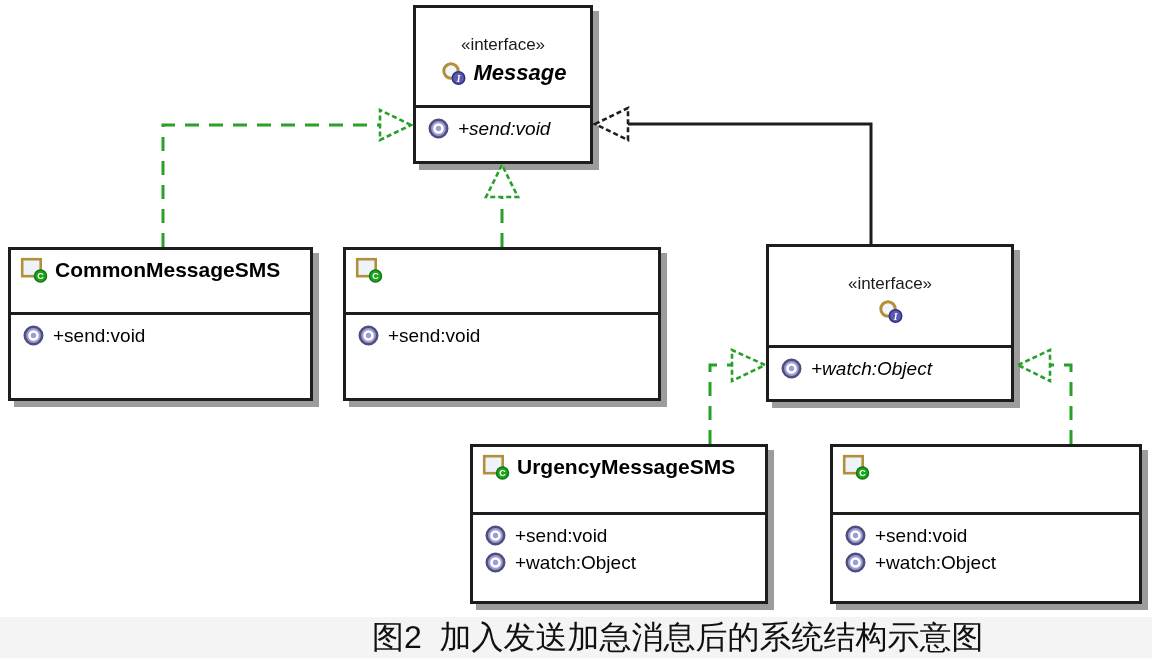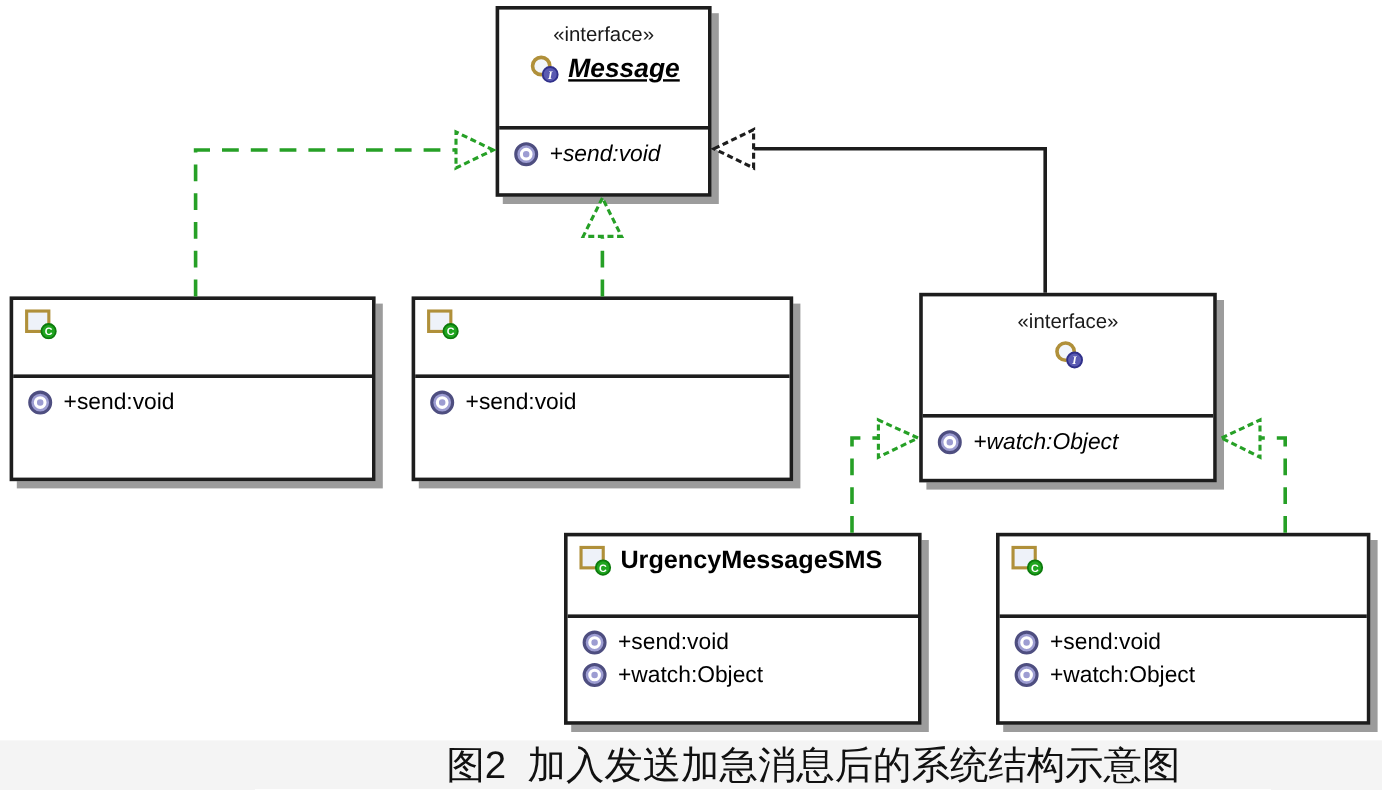--- a/index.html
+++ b/index.html
@@ -12,7 +12,7 @@
     border:3px solid #1d1d1d;box-shadow:6px 6px 0 0 #9c9c9c;z-index:2;
   }
   .box-header{box-sizing:border-box;border-bottom:3px solid #1d1d1d;display:flex;flex-direction:column;}
-  .iface-header{align-items:center;padding-top:10px;}
+  .iface-header{align-items:center;padding-top:26px;}
   .class-header{padding:7px 0 0 9px;}
   .stereotype{font-size:17px;color:#1a1a1a;line-height:22px;}
   .name-row{display:flex;align-items:center;gap:7px;margin-top:4px;}

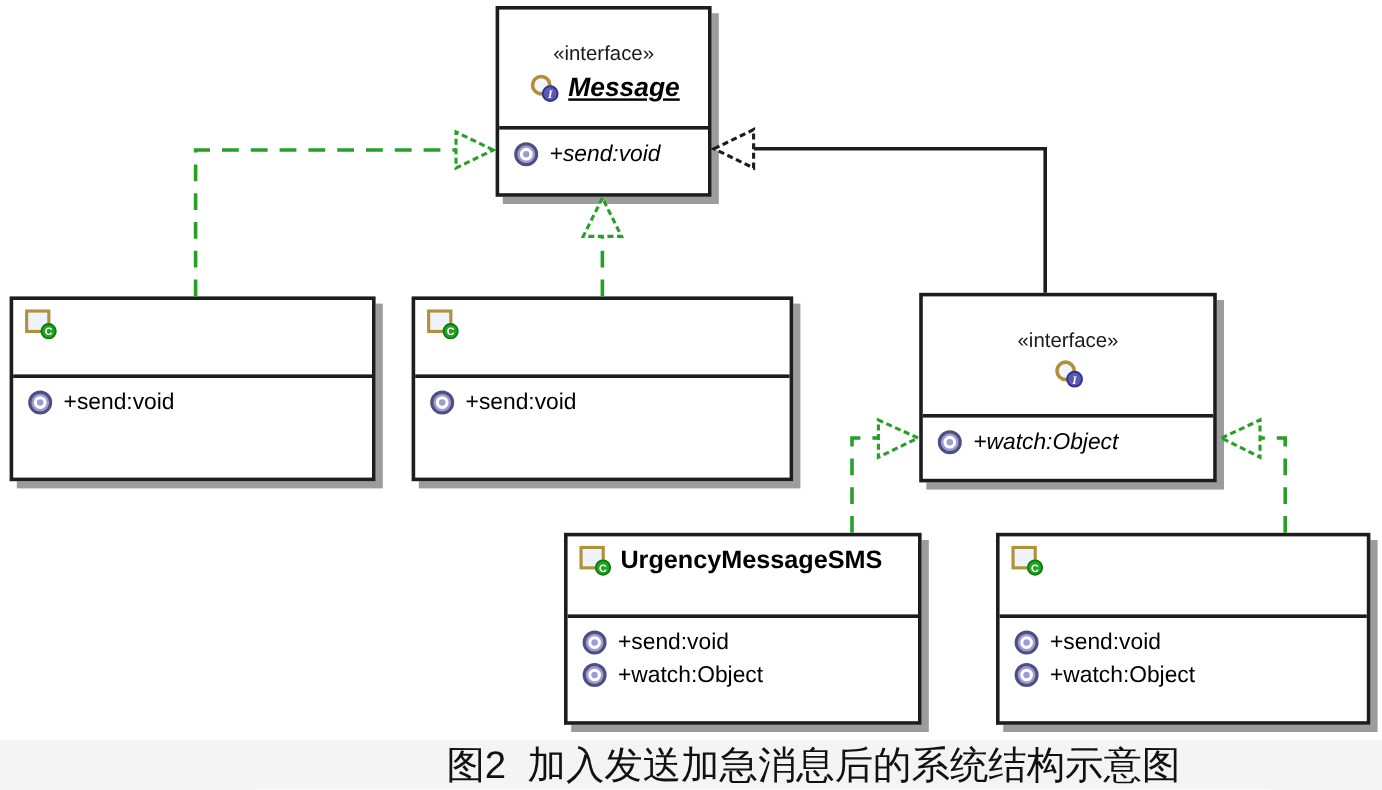--- a/index.html
+++ b/index.html
@@ -18,7 +18,7 @@
   .name-row{display:flex;align-items:center;gap:7px;margin-top:4px;}
   .class-header .name-row{margin-top:0;}
   .cls-name{font-size:21px;font-weight:bold;color:#000;white-space:nowrap;}
-  .iface-name{font-size:22px;font-weight:bold;font-style:italic;color:#000;white-space:nowrap;text-decoration:underline;}
+  .iface-name{font-size:22px;font-weight:bold;font-style:italic;color:#000;white-space:nowrap;}
   .box-body{padding:9px 0 0 11px;display:flex;flex-direction:column;gap:4px;}
   .member-row{display:flex;align-items:center;gap:8px;}
   .member{font-size:19px;color:#000;white-space:nowrap;}

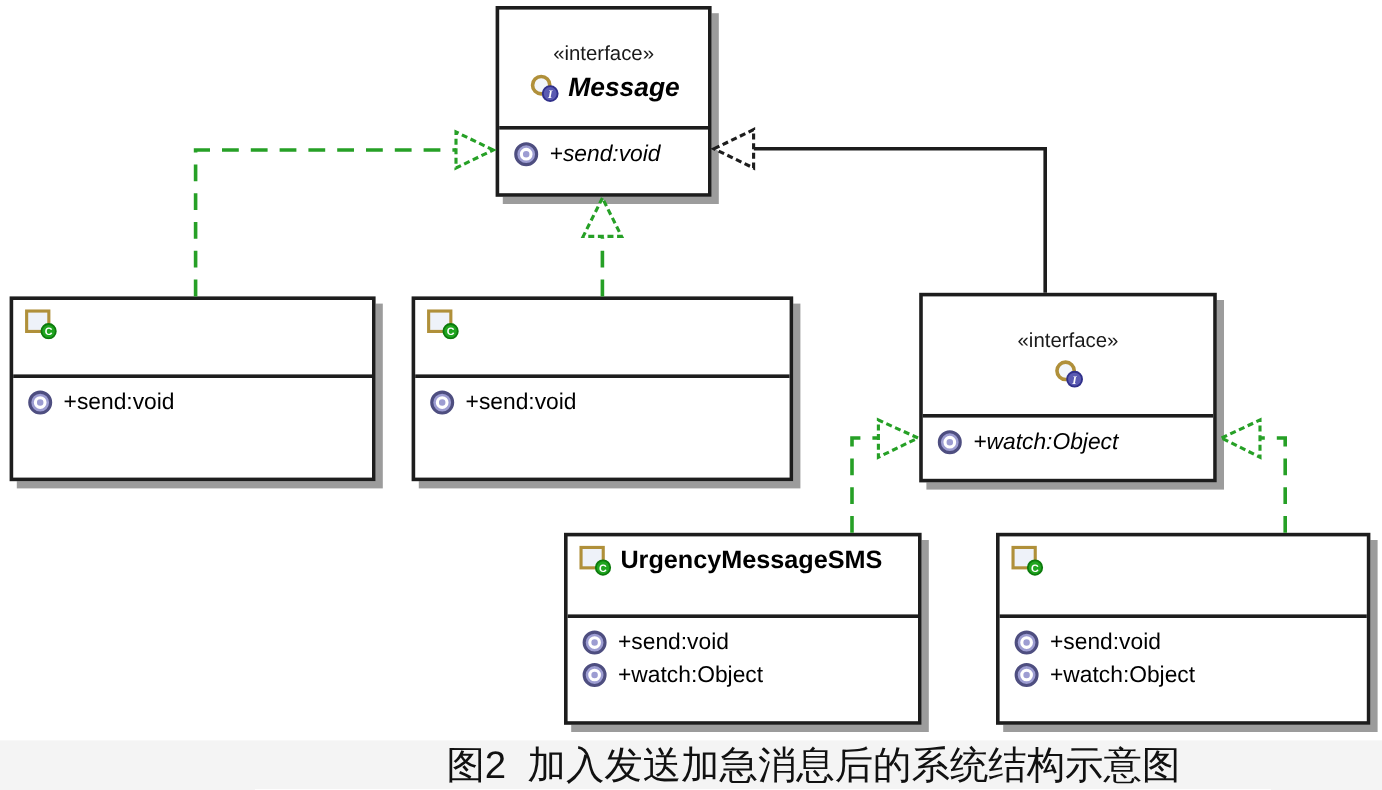--- a/index.html
+++ b/index.html
@@ -75,6 +75,7 @@
             <text x="20.5" y="22.3" font-size="9" fill="#ffffff" text-anchor="middle" font-weight="bold" font-family="'Liberation Sans',sans-serif">C</text>
           </svg>
         </span>
+        <span class="cls-name">CommonMessageSMS</span>
       </div>
     </div>
     <div class="box-body">

